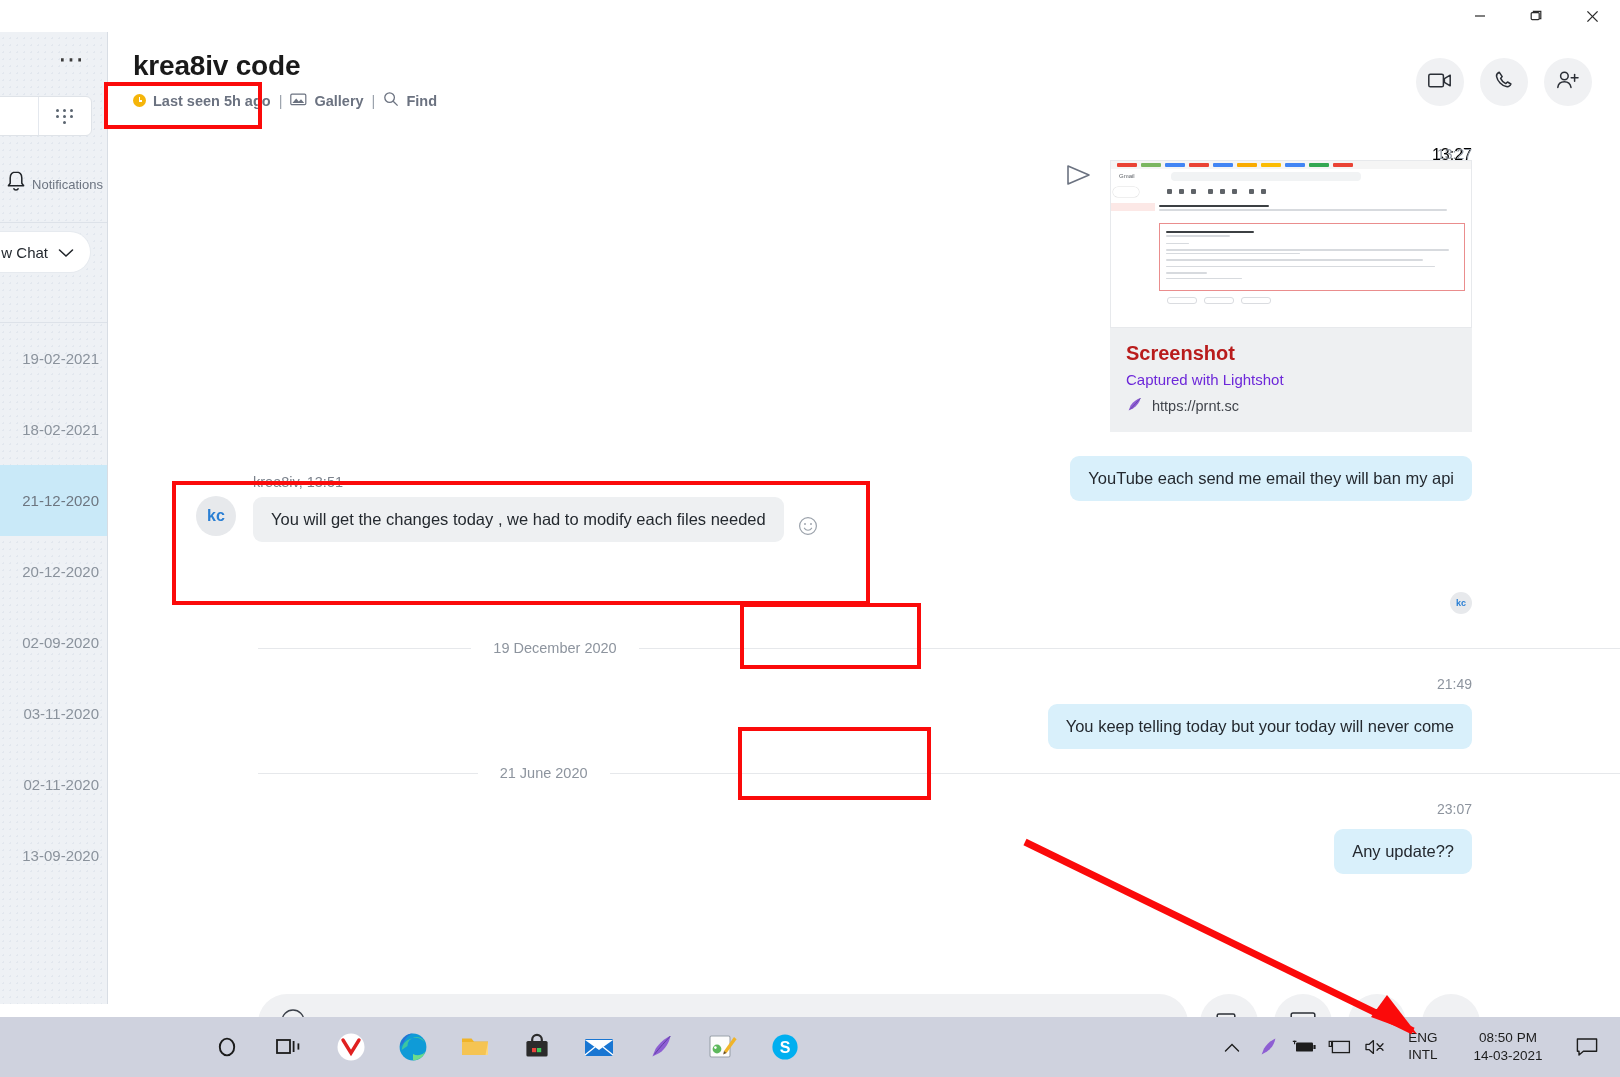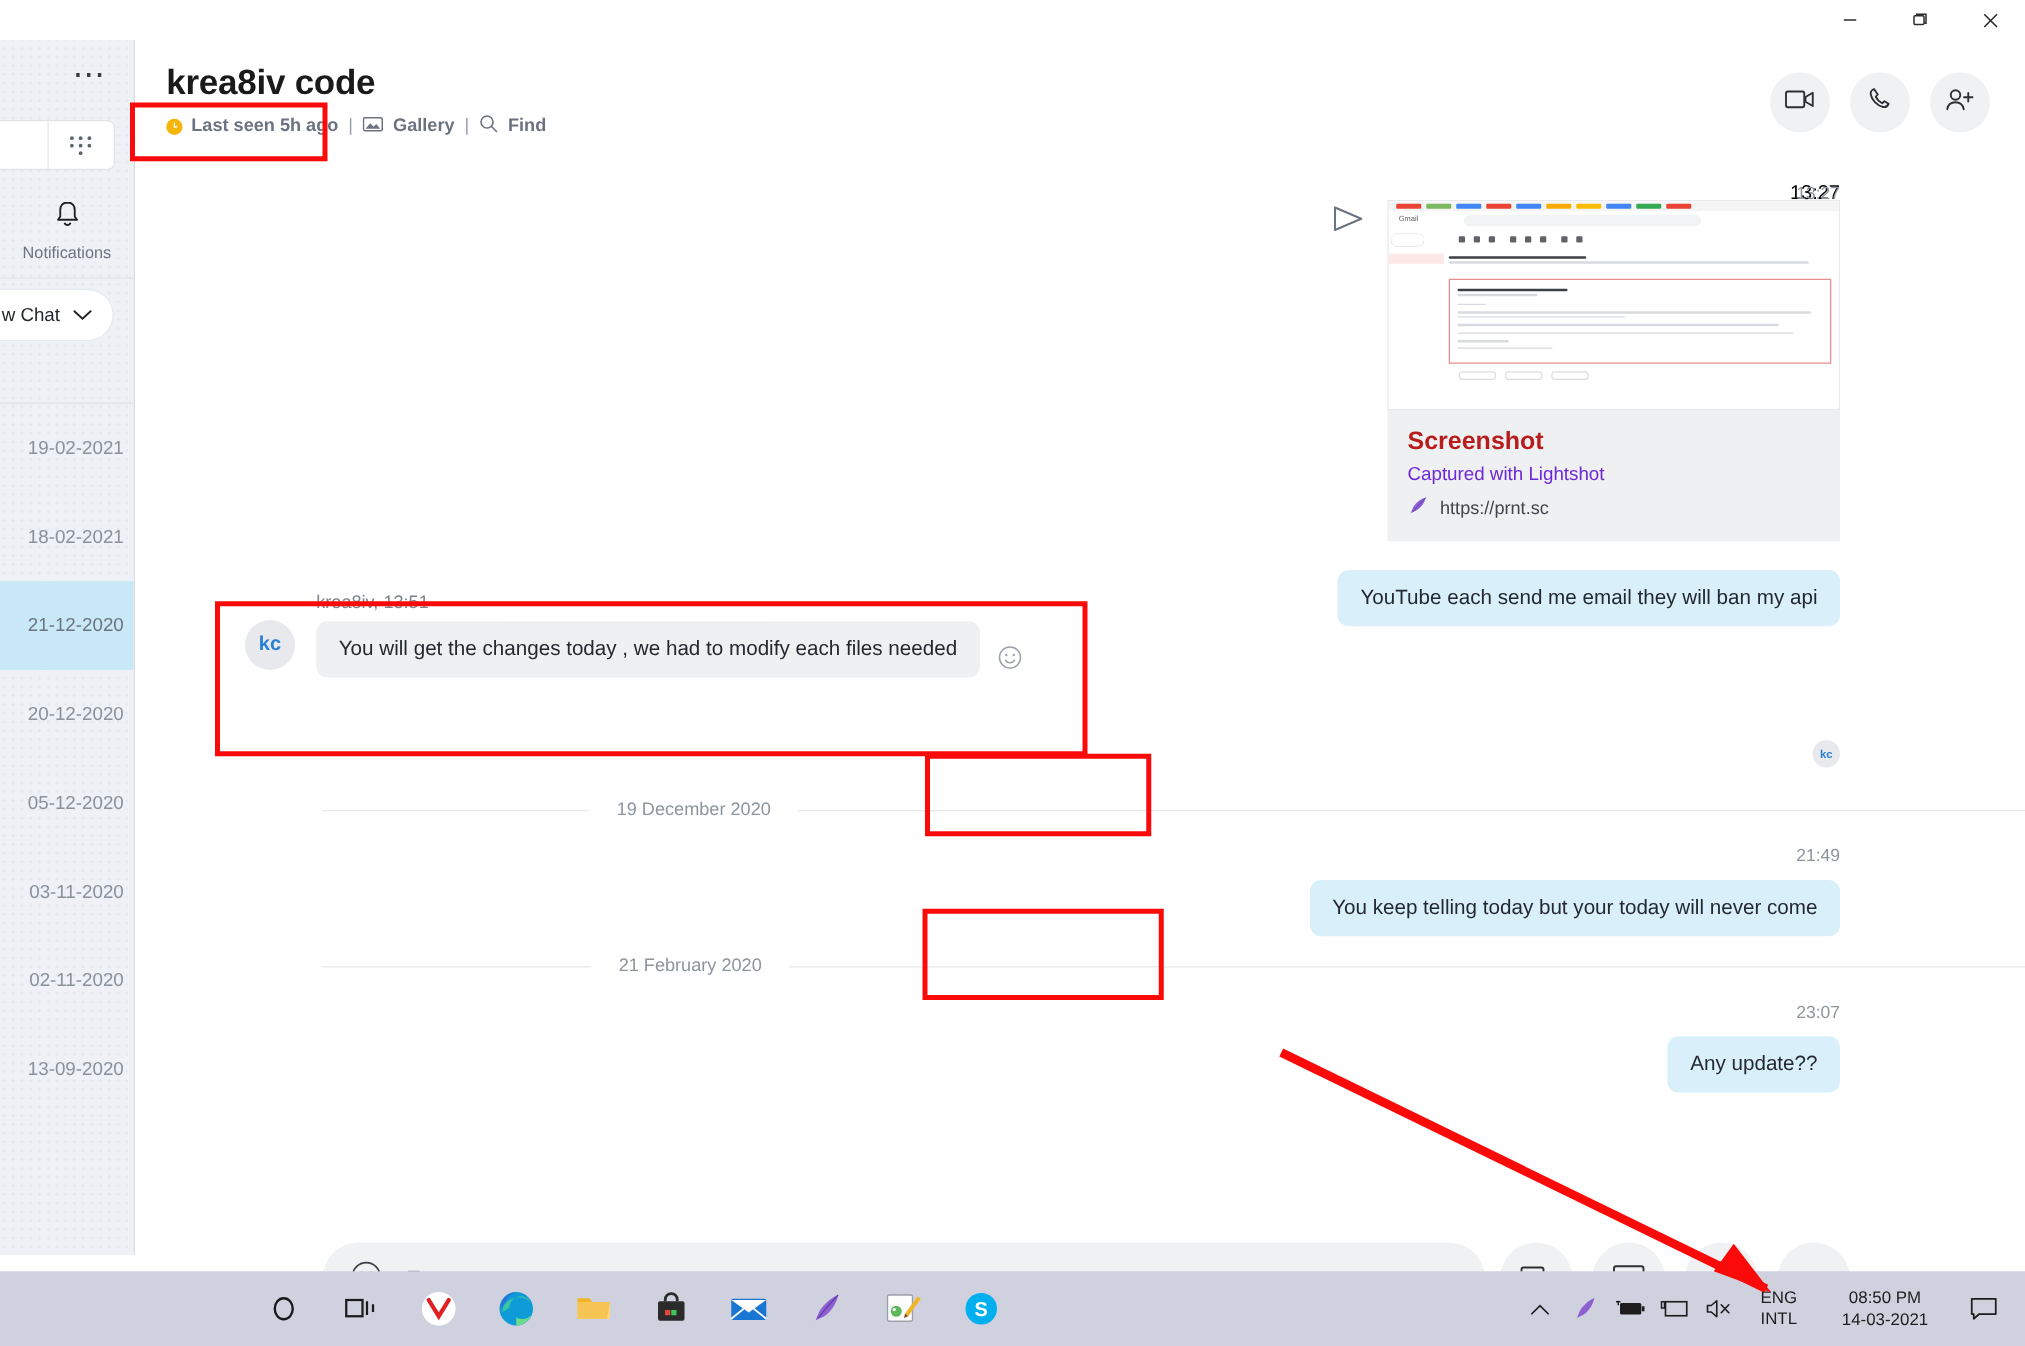--- a/index.html
+++ b/index.html
@@ -50,7 +50,7 @@
 
   .sb-notif {
     position: absolute; left: 0; top: 148px; width: 107px; height: 72px;
-    display: flex; flex-direction: column; align-items: center; justify-content: center;
+    display: flex; flex-direction: row; align-items: center; justify-content: center;
     gap: 4px;
   }
   .sb-notif .lbl { font-size: 13px; color: #6c7480; }

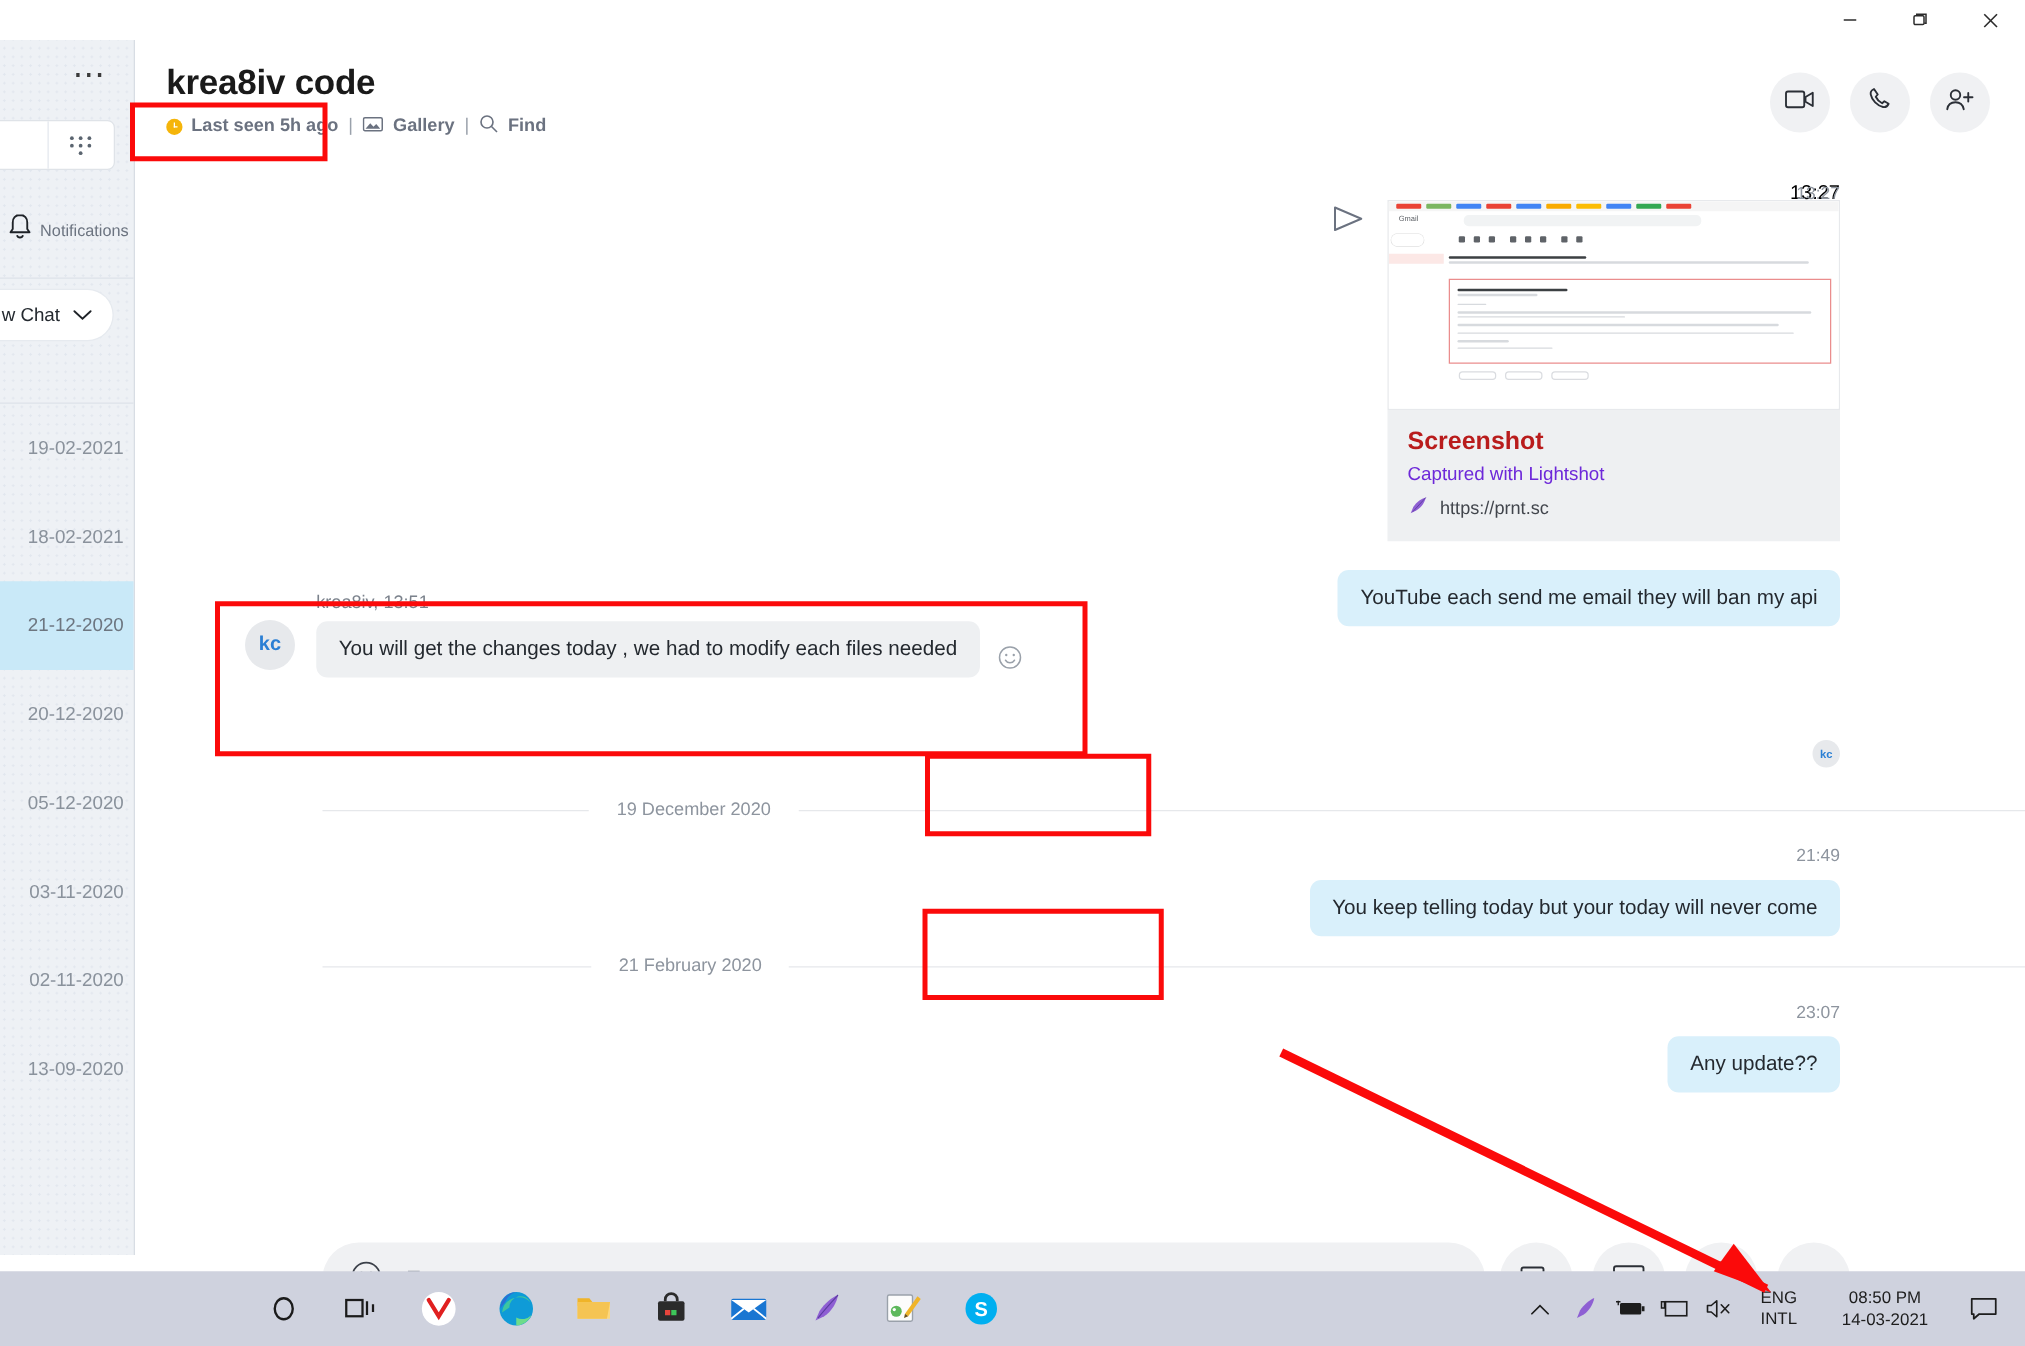--- a/index.html
+++ b/index.html
@@ -306,7 +306,7 @@
           <span class="d">20-12-2020</span>
         </div>
         <div class="sb-item">
-          <span class="d">05-12-2020</span>
+          <span class="d">02-09-2020</span>
         </div>
         <div class="sb-item">
           <span class="d">03-11-2020</span>

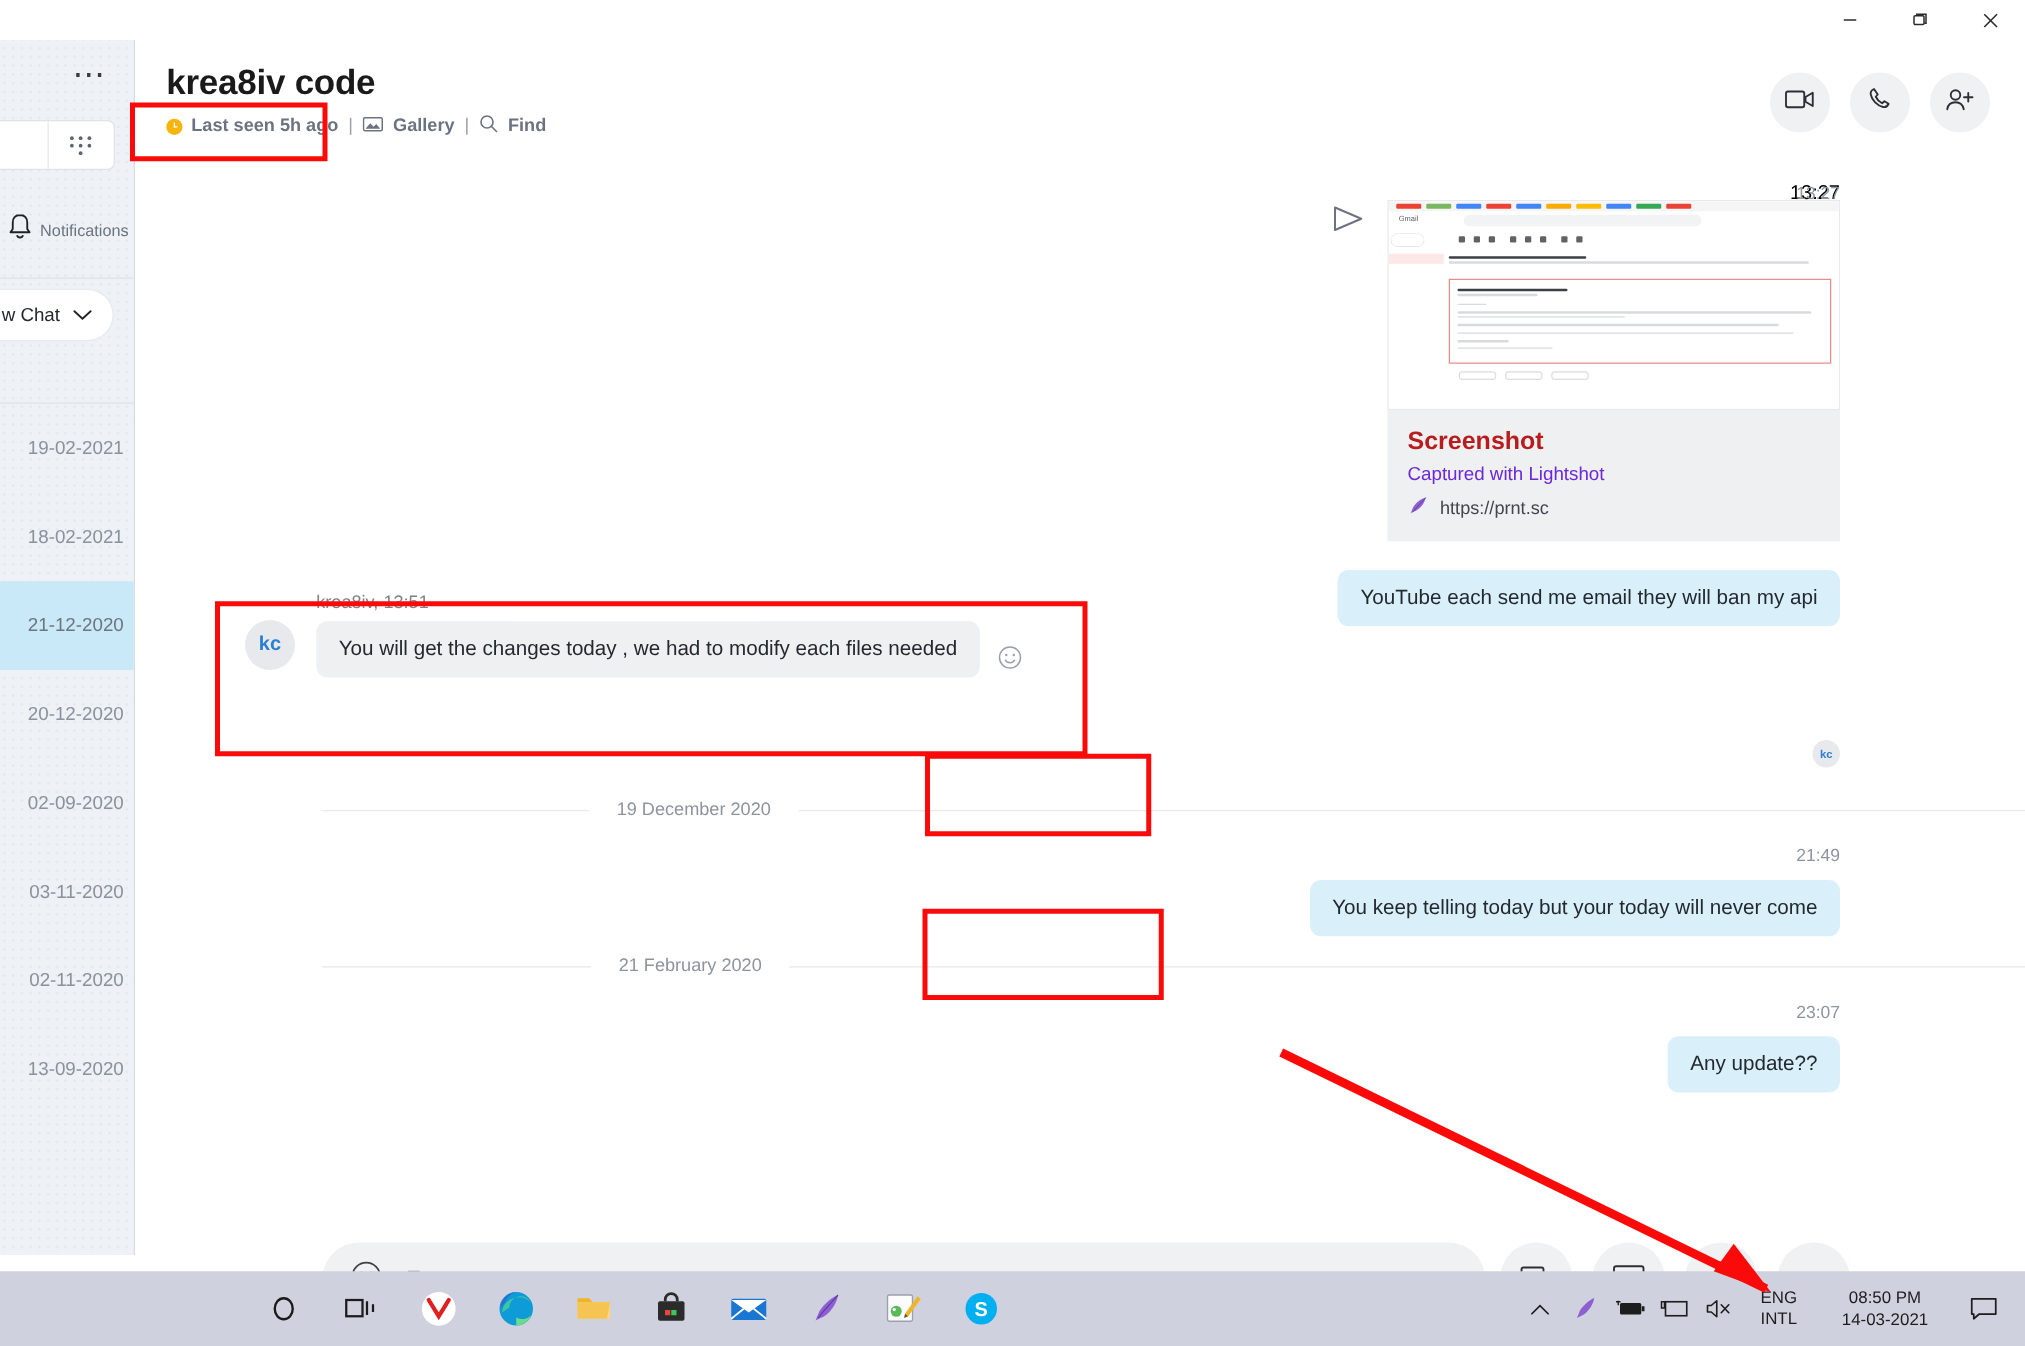--- a/index.html
+++ b/index.html
@@ -497,7 +497,7 @@
 
     <div class="datesep" style="top:627px;">
       <div class="line"></div>
-      <div class="lbl">21 February 2020</div>
+      <div class="lbl">21 June 2020</div>
       <div class="line r"></div>
     </div>
 

